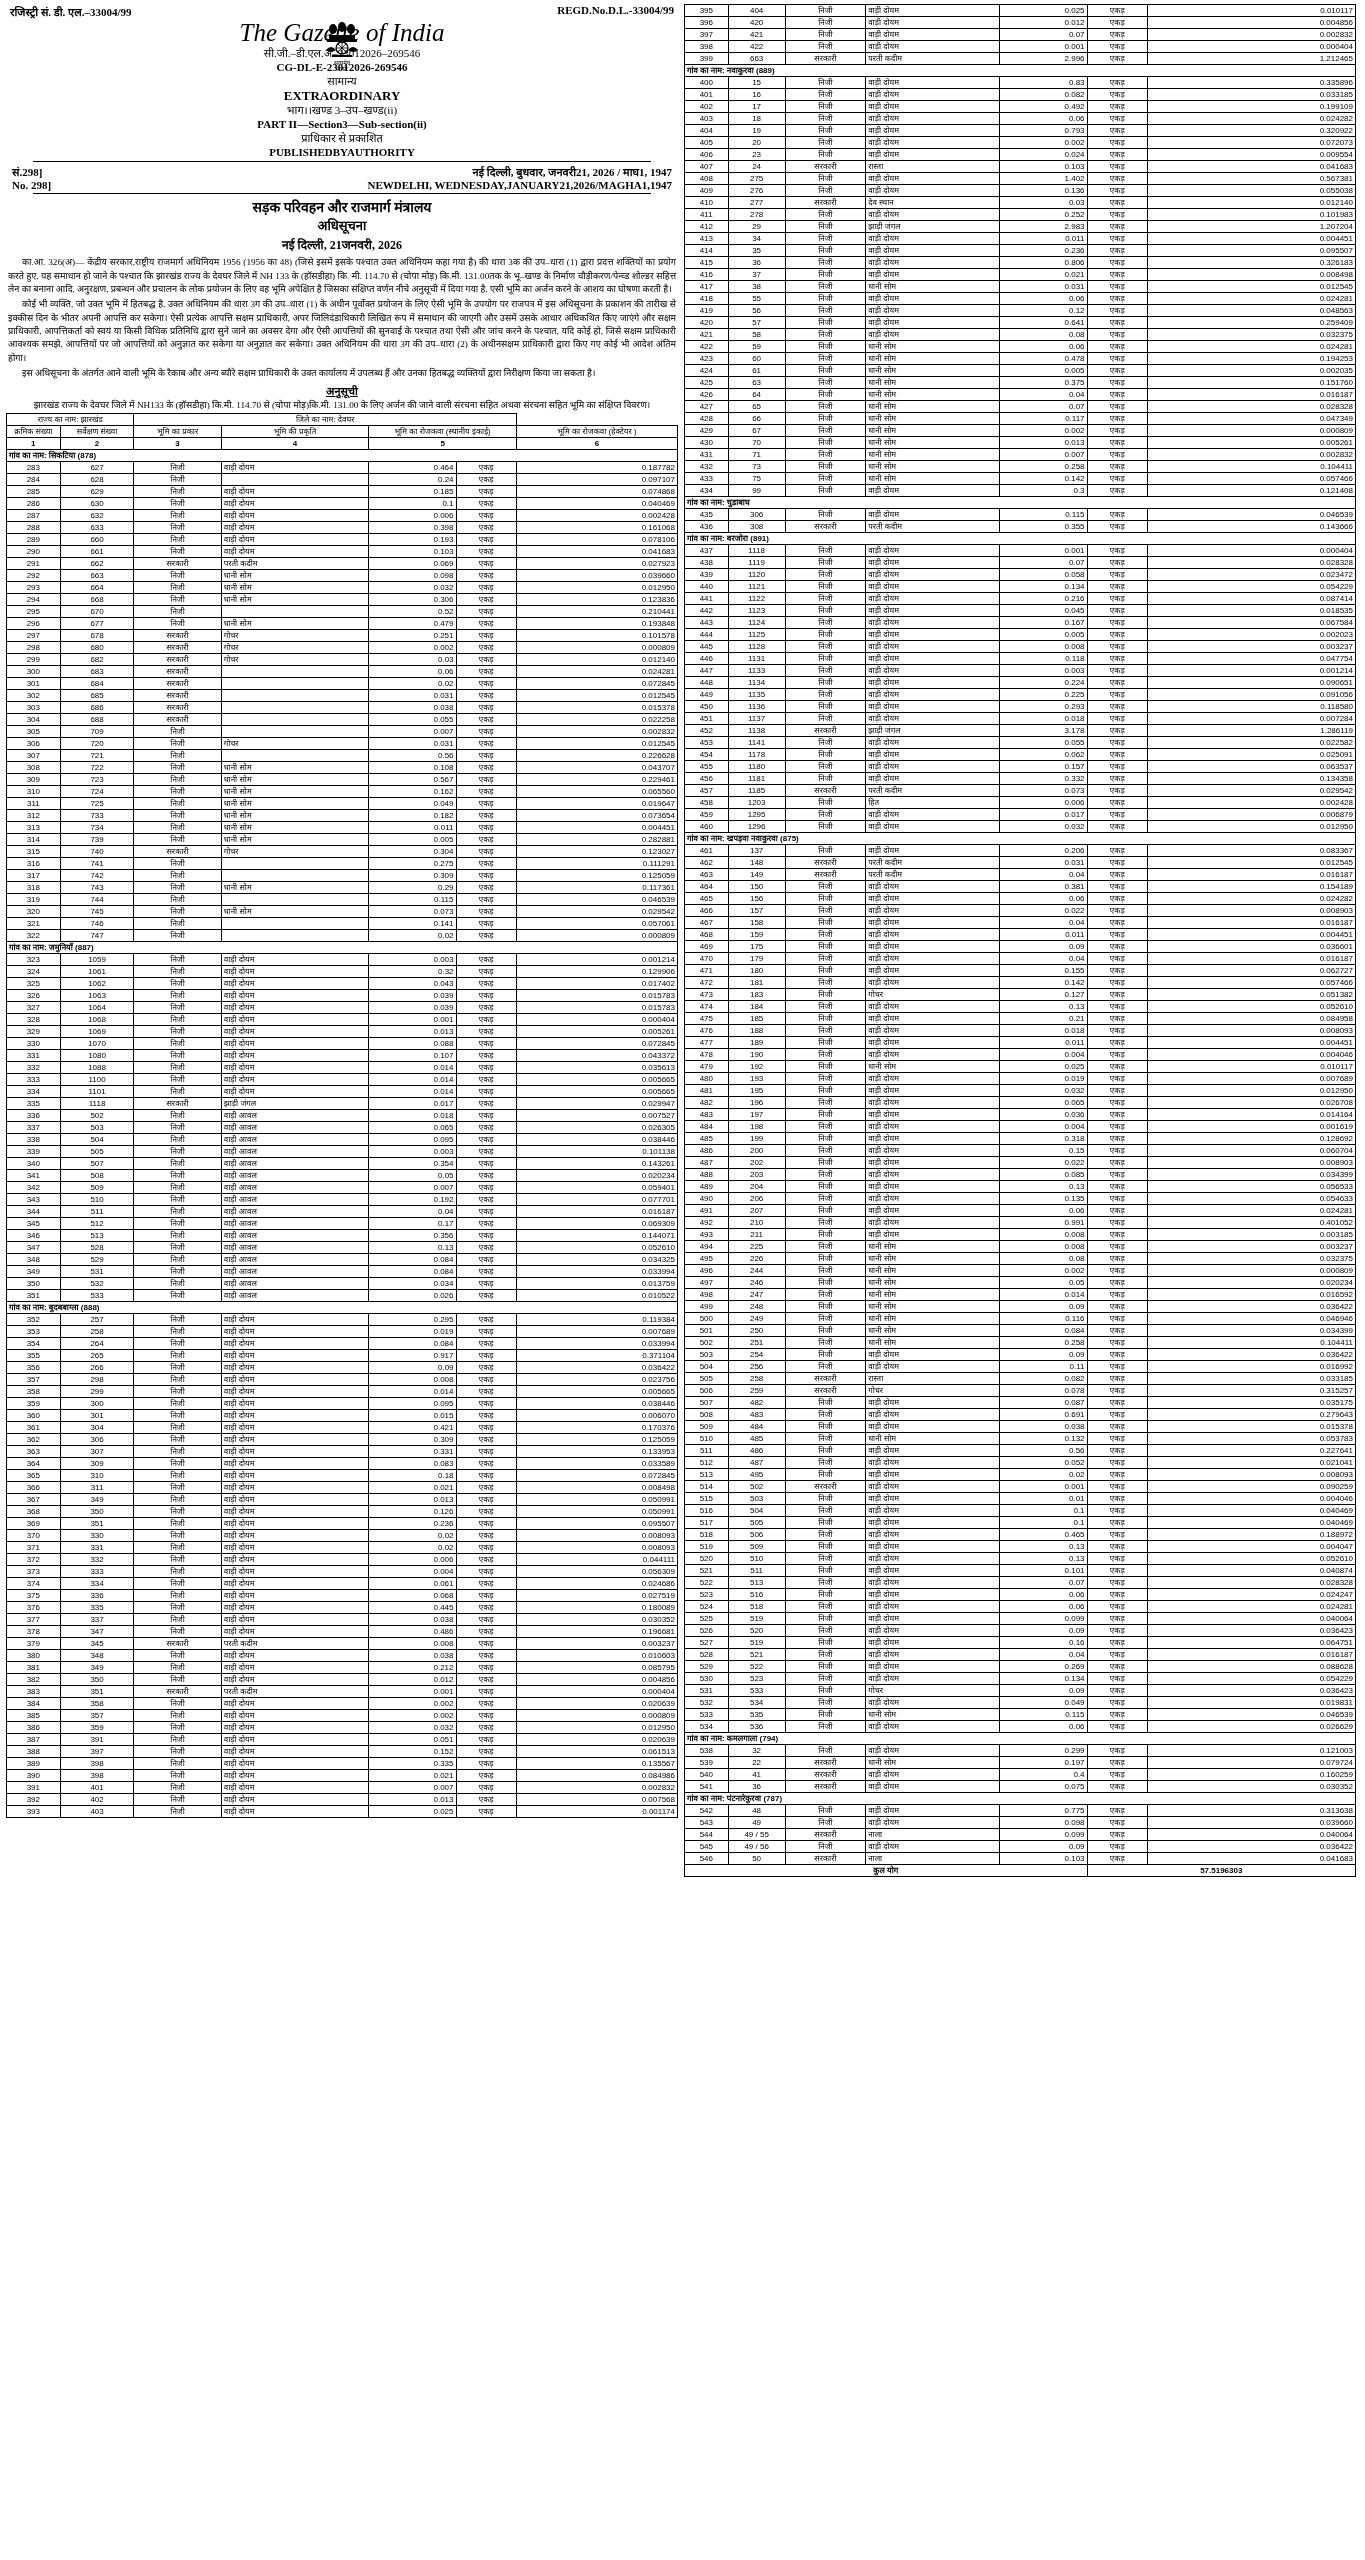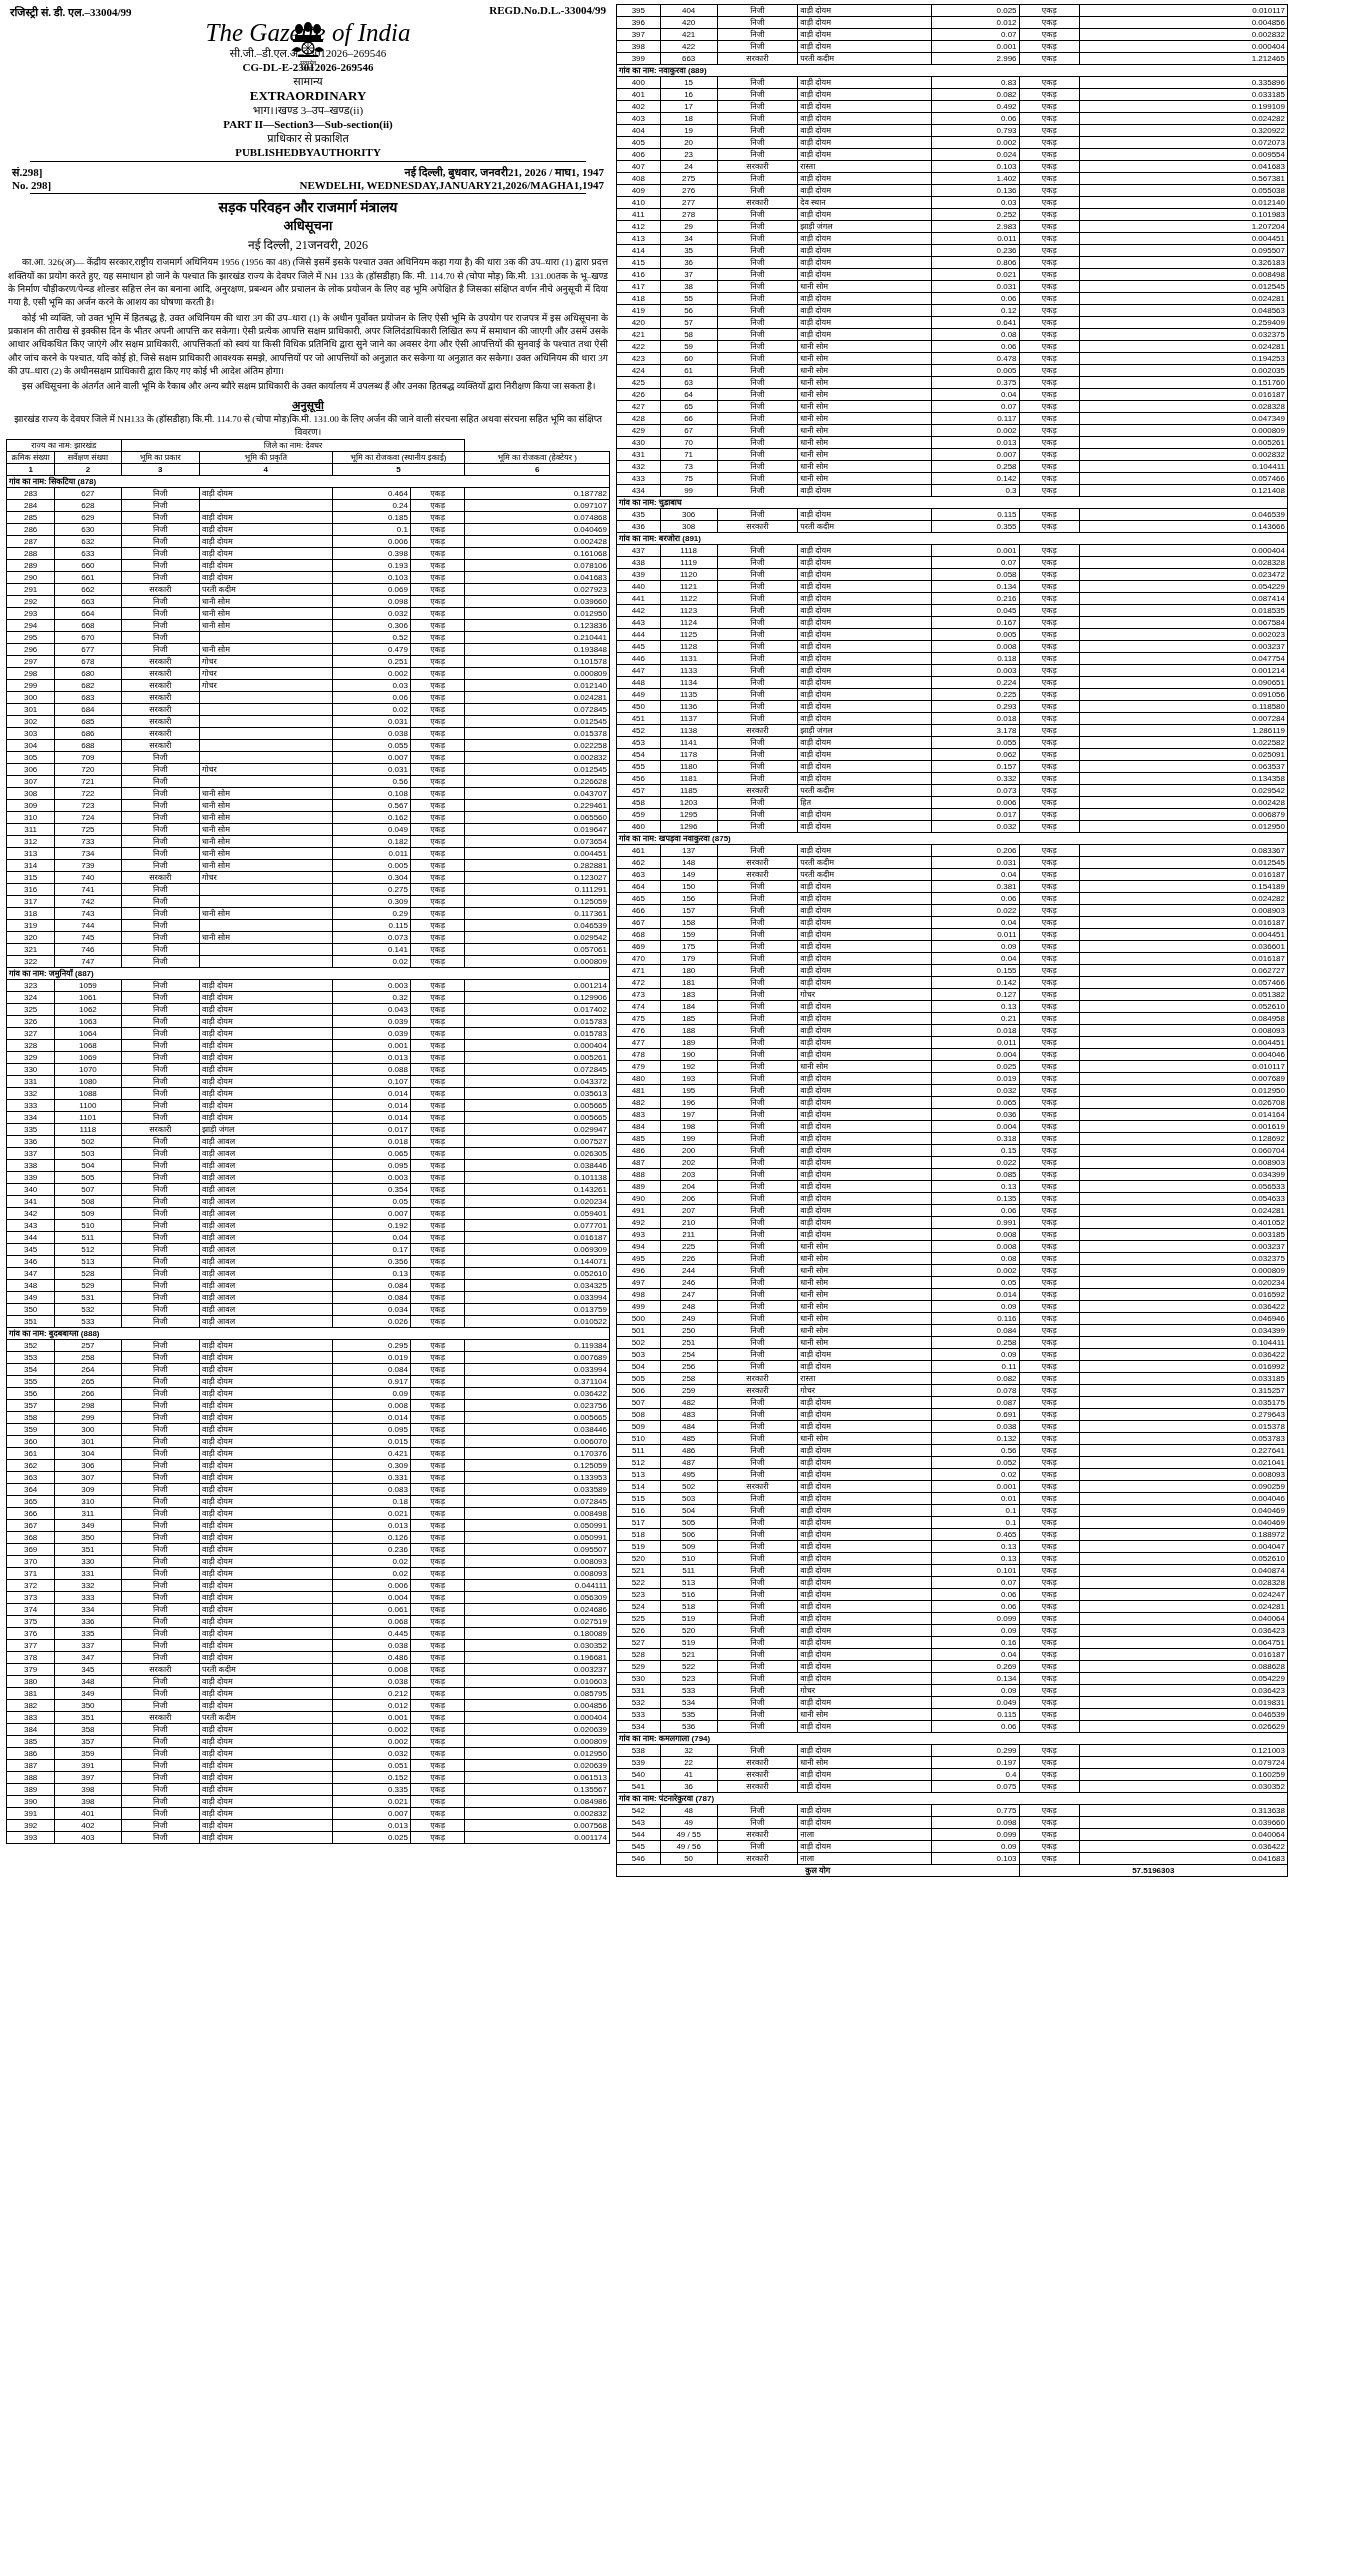--- a/index.html
+++ b/index.html
@@ -12,7 +12,7 @@
   }
   .page { width:1365px; position:relative; padding:4px 6px 2px 6px; }
   .cols { display:flex; gap:6px; align-items:flex-start; }
-  .col-left { width: 604px; }
+  .col-left { width: 672px; }
   .col-right { width: 672px; }
 
   

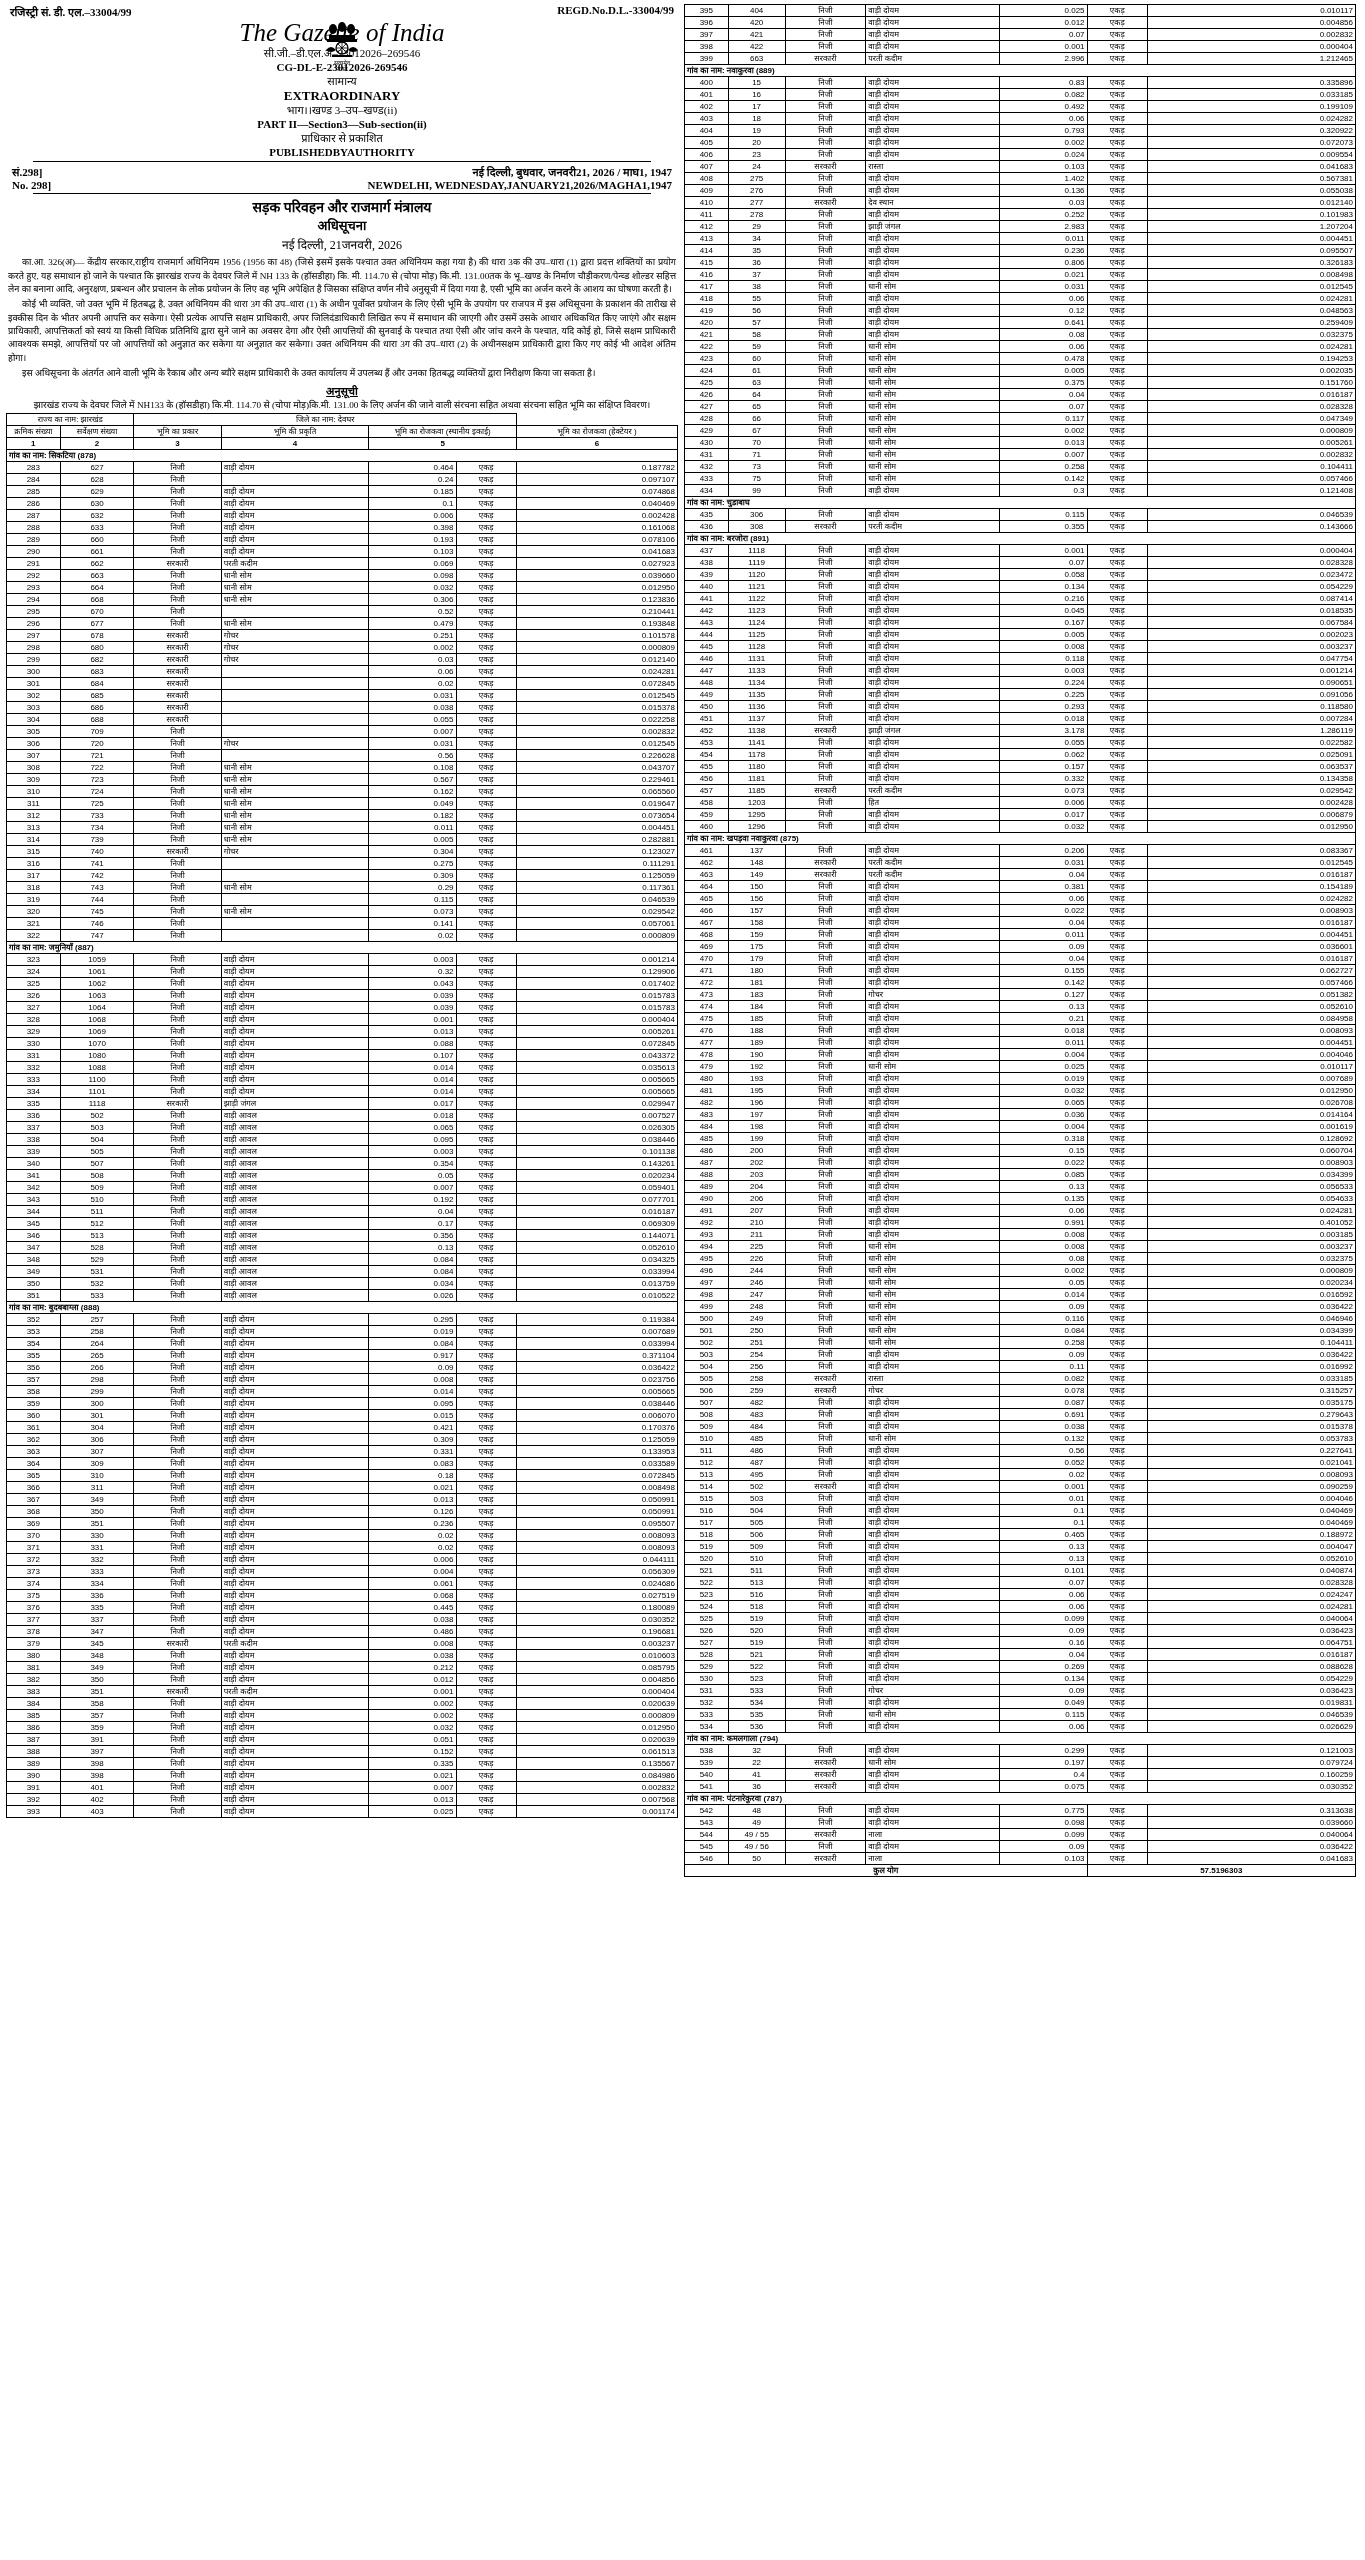--- a/index.html
+++ b/index.html
@@ -31,7 +31,7 @@
 
   .notif-head { text-align:center; font-size:14px; font-weight:bold; margin-top:3px; }
   .notif-sub { text-align:center; font-size:13px; font-weight:bold; }
-  .notif-place { text-align:center; font-size:12px; font-weight:normal; margin:2px 0 3px 0; }
+  .notif-place { text-align:center; font-size:12px; font-weight:bold; margin:2px 0 3px 0; }
 
   .body-text { font-size:9.2px; line-height:1.45; text-align:justify; padding:0 2px; }
   .body-text p { margin:0 0 2px 0; text-indent:14px; }

